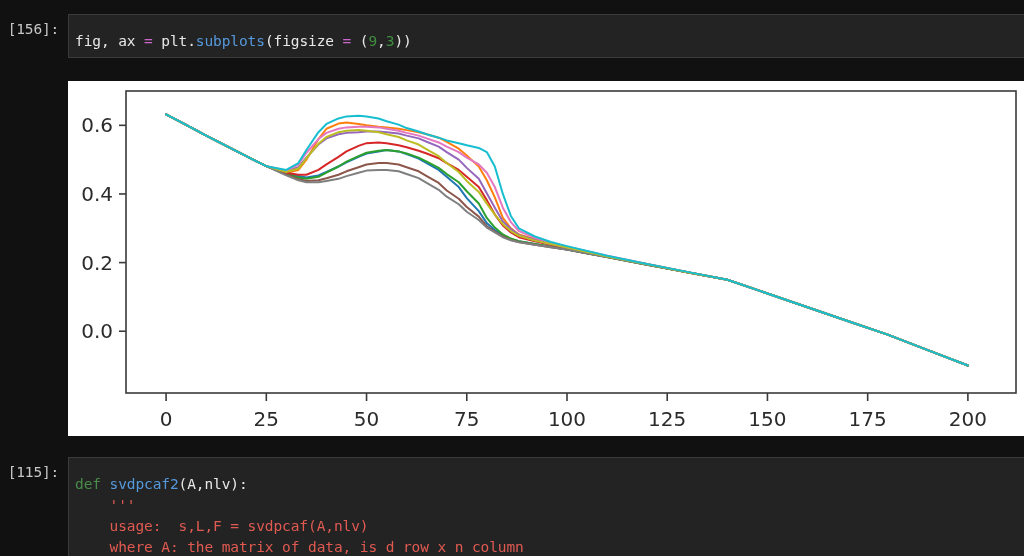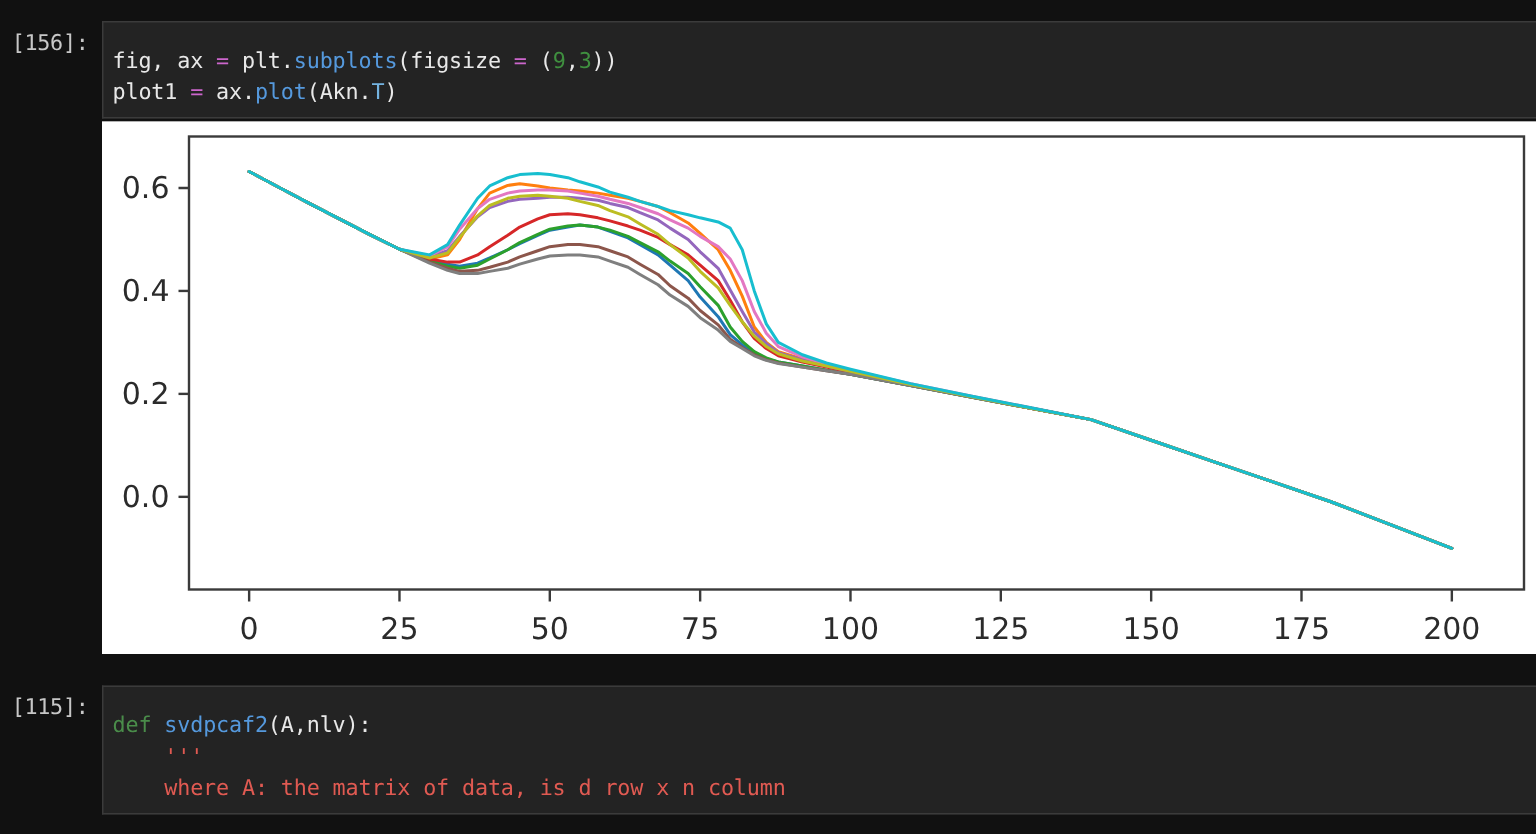--- a/index.html
+++ b/index.html
@@ -96,7 +96,6 @@
     <div class="prompt">[156]:</div>
     <div class="input-area">
       <div class="codeline" id="c156l0"><span class="tok-plain">fig, ax </span><span class="tok-op">=</span><span class="tok-plain"> plt.</span><span class="tok-fn">subplots</span><span class="tok-plain">(figsize </span><span class="tok-op">=</span><span class="tok-plain"> (</span><span class="tok-num">9</span><span class="tok-plain">,</span><span class="tok-num">3</span><span class="tok-plain">))</span></div>
-      <div class="codeline" id="c156l1"><span class="tok-plain">plot1 </span><span class="tok-op">=</span><span class="tok-plain"> ax.</span><span class="tok-fn">plot</span><span class="tok-plain">(Akn.</span><span class="tok-attr">T</span><span class="tok-plain">)</span></div>
     </div>
   </div>
 

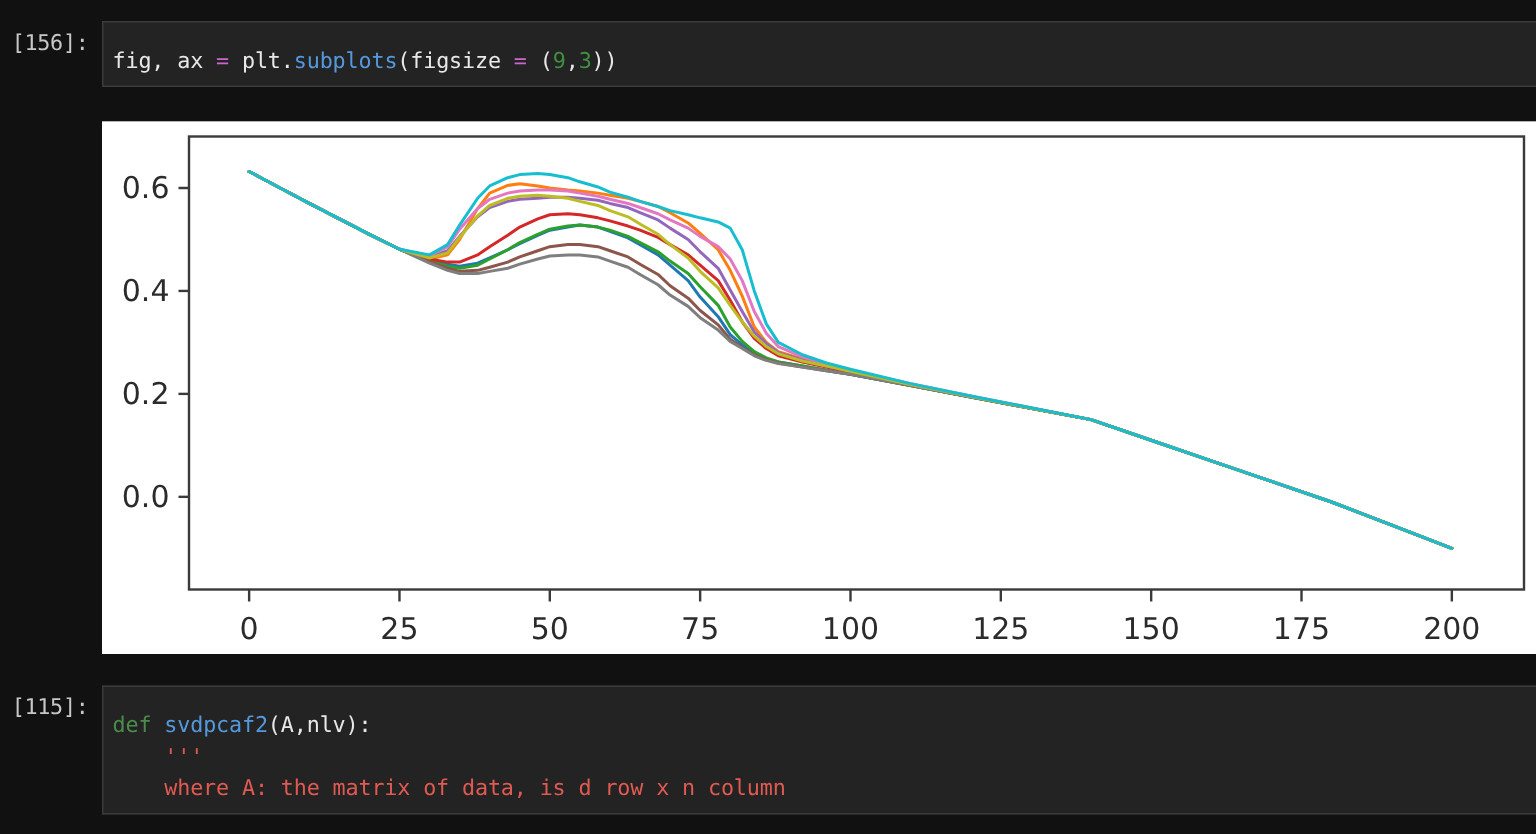--- a/index.html
+++ b/index.html
@@ -157,6 +157,7 @@
     <div class="input-area">
       <div class="codeline" id="c157l0"><span class="tok-def">def</span><span class="tok-plain"> </span><span class="tok-fn">svdpcaf2</span><span class="tok-plain">(A,nlv):</span></div>
       <div class="codeline" id="c157l1"><span class="tok-str">    '''</span></div>
+      <div class="codeline" id="c157l3"><span class="tok-str">    usage:  s,L,F = svdpcaf(A,nlv)</span></div>
       <div class="codeline" id="c157l4"><span class="tok-str">    where A: the matrix of data, is d row x n column</span></div>
     </div>
   </div>

